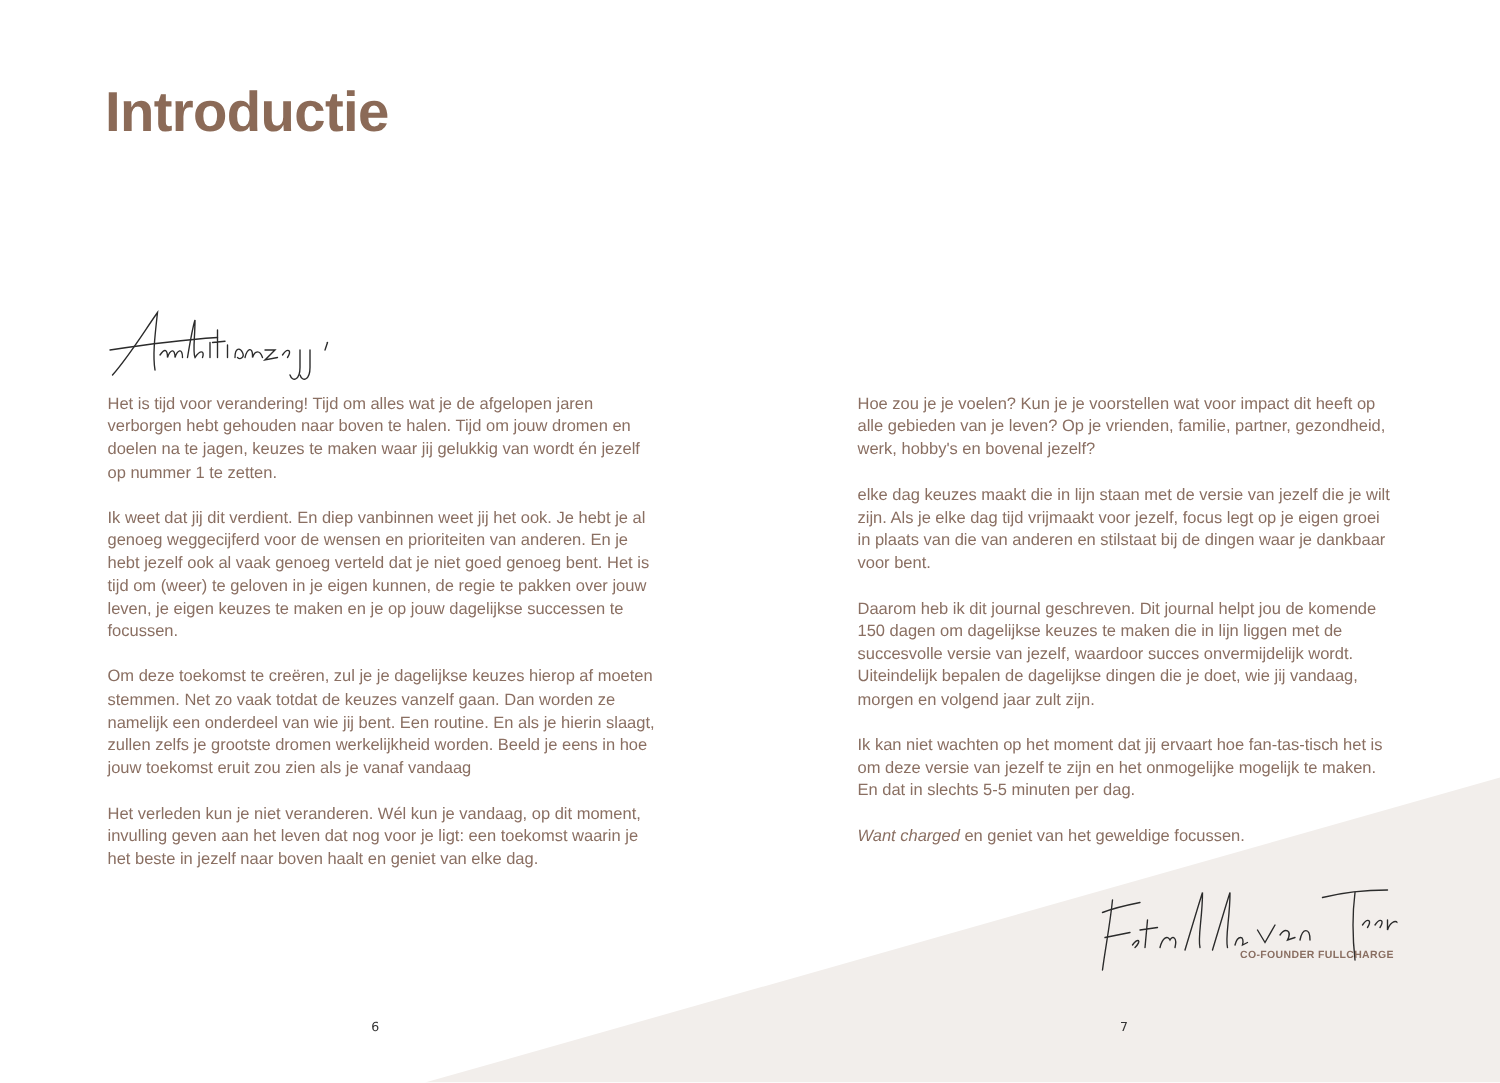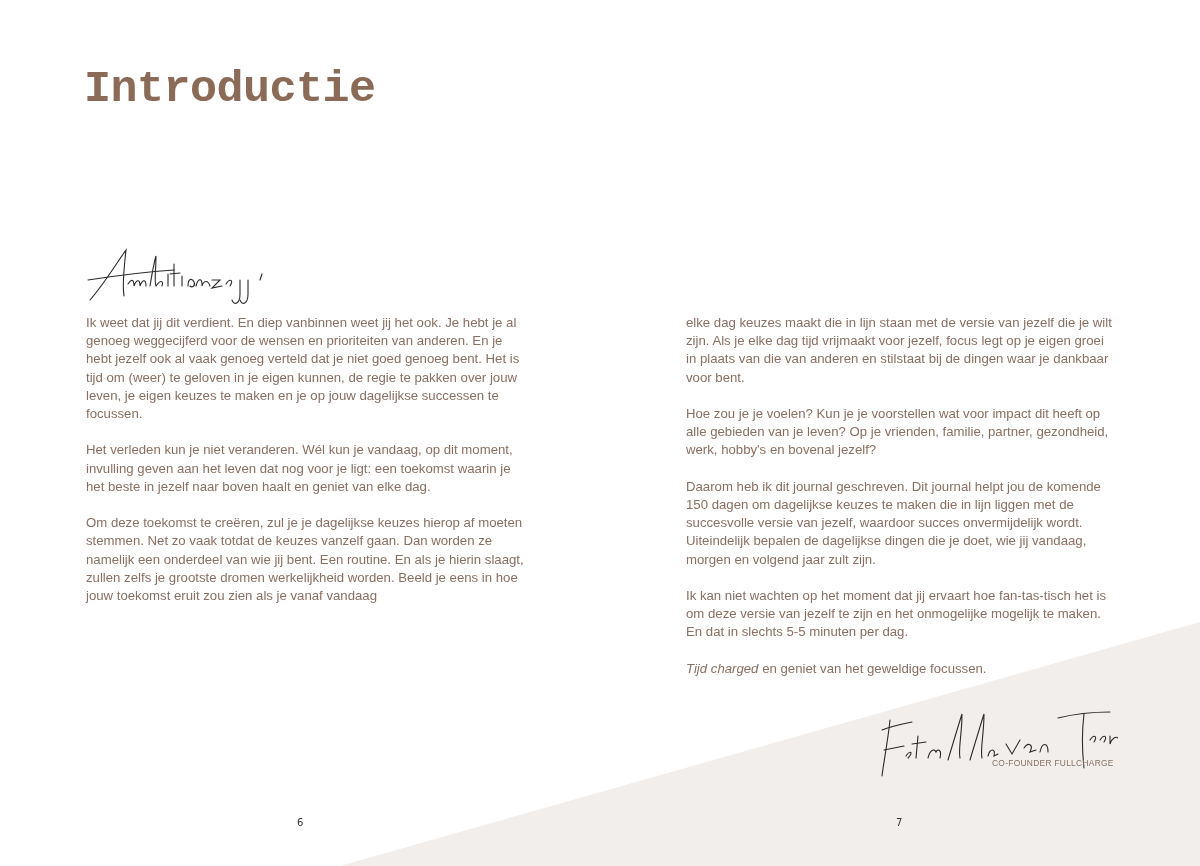--- a/index.html
+++ b/index.html
@@ -14,7 +14,7 @@
   }
   .title {
     position: absolute; left: 84px; top: 64px;
-    font-family: Liberation Mono, monospace; font-weight: bold;
+    font-family: Liberation Sans, sans-serif; font-weight: bold;
     font-size: 45px; letter-spacing: -0.5px; color: #8b6a57; margin: 0;
   }
   .salutation {

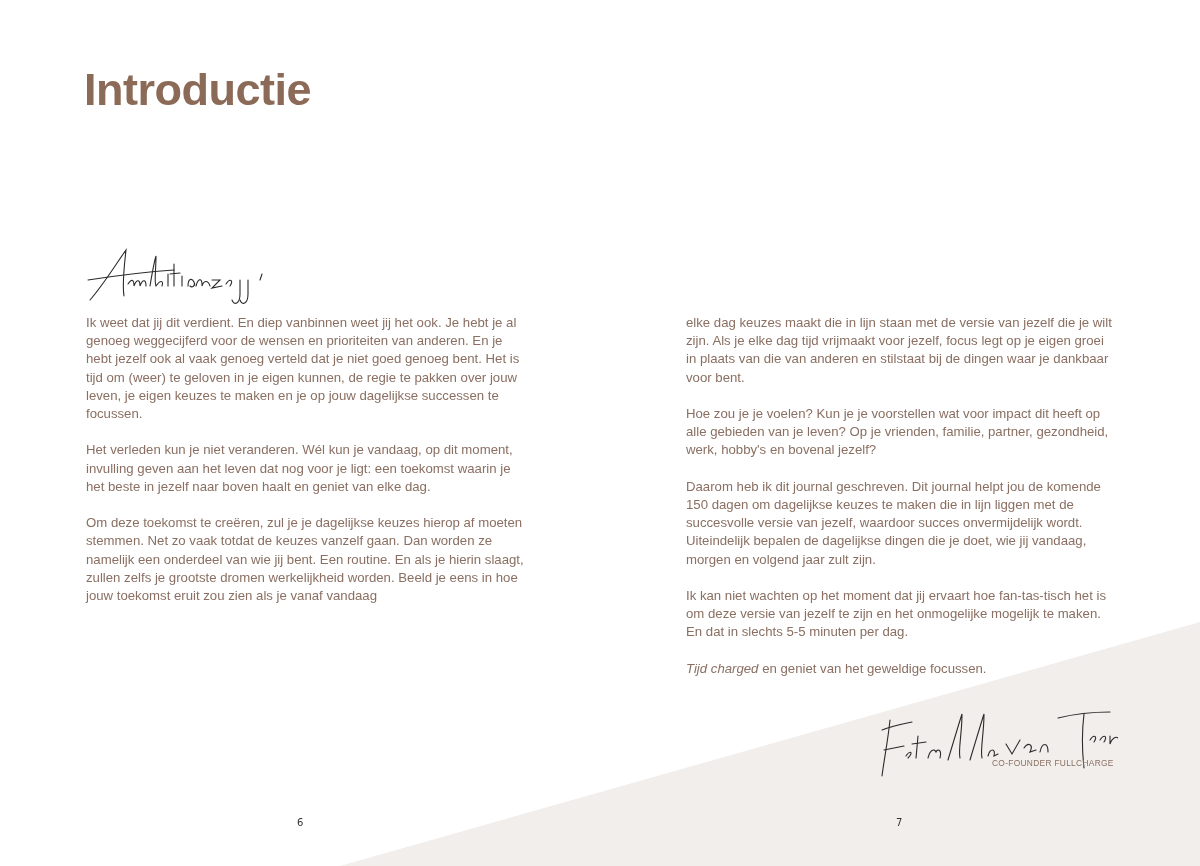--- a/index.html
+++ b/index.html
@@ -70,6 +70,7 @@
 </svg>
 
 <div class="column col-left">
+  <p>Het is tijd voor verandering! Tijd om alles wat je de afgelopen jaren verborgen hebt gehouden naar boven te halen. Tijd om jouw dromen en doelen na te jagen, keuzes te maken waar jij gelukkig van wordt én jezelf op nummer 1 te zetten.</p>
   <p>Ik weet dat jij dit verdient. En diep vanbinnen weet jij het ook. Je hebt je al genoeg weggecijferd voor de wensen en prioriteiten van anderen. En je hebt jezelf ook al vaak genoeg verteld dat je niet goed genoeg bent. Het is tijd om (weer) te geloven in je eigen kunnen, de regie te pakken over jouw leven, je eigen keuzes te maken en je op jouw dagelijkse successen te focussen.</p>
   <p>Het verleden kun je niet veranderen. Wél kun je vandaag, op dit moment, invulling geven aan het leven dat nog voor je ligt: een toekomst waarin je het beste in jezelf naar boven haalt en geniet van elke dag.</p>
   <p>Om deze toekomst te creëren, zul je je dagelijkse keuzes hierop af moeten stemmen. Net zo vaak totdat de keuzes vanzelf gaan. Dan worden ze namelijk een onderdeel van wie jij bent. Een routine. En als je hierin slaagt, zullen zelfs je grootste dromen werkelijkheid worden. Beeld je eens in hoe jouw toekomst eruit zou zien als je vanaf vandaag</p>

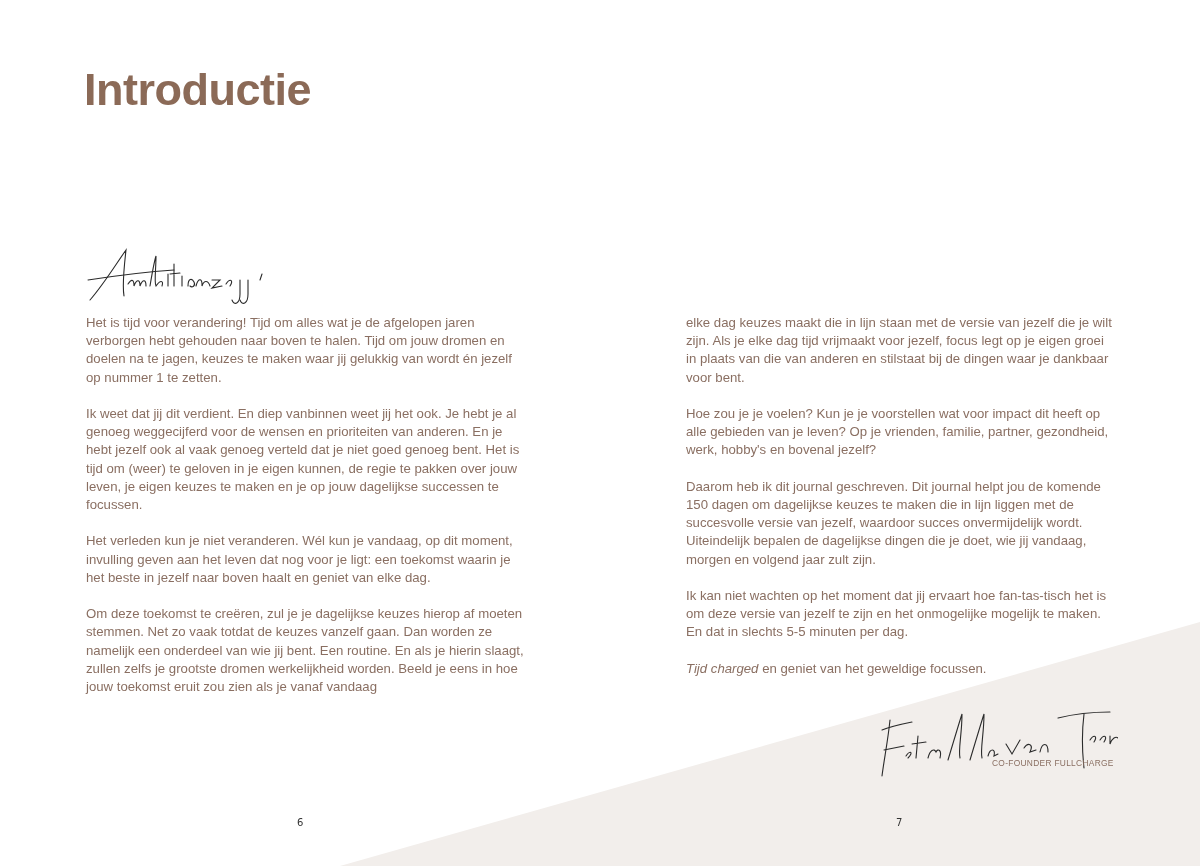--- a/index.html
+++ b/index.html
@@ -77,8 +77,8 @@
 </div>
 
 <div class="column col-right">
+  <p>Hoe zou je je voelen? Kun je je voorstellen wat voor impact dit heeft op alle gebieden van je leven? Op je vrienden, familie, partner, gezondheid, werk, hobby's en bovenal jezelf?</p>
   <p>elke dag keuzes maakt die in lijn staan met de versie van jezelf die je wilt zijn. Als je elke dag tijd vrijmaakt voor jezelf, focus legt op je eigen groei in plaats van die van anderen en stilstaat bij de dingen waar je dankbaar voor bent.</p>
-  <p>Hoe zou je je voelen? Kun je je voorstellen wat voor impact dit heeft op alle gebieden van je leven? Op je vrienden, familie, partner, gezondheid, werk, hobby's en bovenal jezelf?</p>
   <p>Daarom heb ik dit journal geschreven. Dit journal helpt jou de komende 150 dagen om dagelijkse keuzes te maken die in lijn liggen met de succesvolle versie van jezelf, waardoor succes onvermijdelijk wordt. Uiteindelijk bepalen de dagelijkse dingen die je doet, wie jij vandaag, morgen en volgend jaar zult zijn.</p>
   <p>Ik kan niet wachten op het moment dat jij ervaart hoe fan-tas-tisch het is om deze versie van jezelf te zijn en het onmogelijke mogelijk te maken. En dat in slechts 5-5 minuten per dag.</p>
   <p><span class="em">Tijd charged</span><span> en geniet van het geweldige focussen.</span></p>

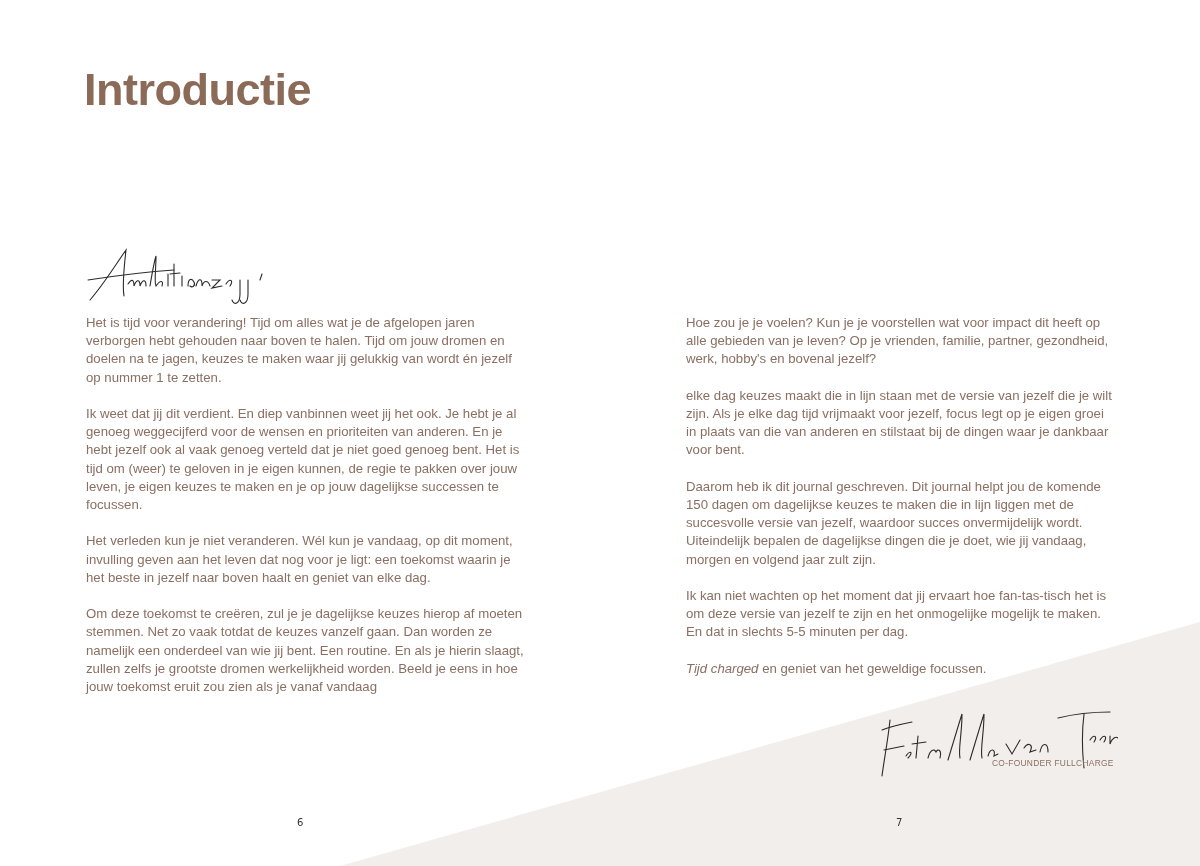--- a/index.html
+++ b/index.html
@@ -72,8 +72,8 @@
 <div class="column col-left">
   <p>Het is tijd voor verandering! Tijd om alles wat je de afgelopen jaren verborgen hebt gehouden naar boven te halen. Tijd om jouw dromen en doelen na te jagen, keuzes te maken waar jij gelukkig van wordt én jezelf op nummer 1 te zetten.</p>
   <p>Ik weet dat jij dit verdient. En diep vanbinnen weet jij het ook. Je hebt je al genoeg weggecijferd voor de wensen en prioriteiten van anderen. En je hebt jezelf ook al vaak genoeg verteld dat je niet goed genoeg bent. Het is tijd om (weer) te geloven in je eigen kunnen, de regie te pakken over jouw leven, je eigen keuzes te maken en je op jouw dagelijkse successen te focussen.</p>
+  <p>Om deze toekomst te creëren, zul je je dagelijkse keuzes hierop af moeten stemmen. Net zo vaak totdat de keuzes vanzelf gaan. Dan worden ze namelijk een onderdeel van wie jij bent. Een routine. En als je hierin slaagt, zullen zelfs je grootste dromen werkelijkheid worden. Beeld je eens in hoe jouw toekomst eruit zou zien als je vanaf vandaag</p>
   <p>Het verleden kun je niet veranderen. Wél kun je vandaag, op dit moment, invulling geven aan het leven dat nog voor je ligt: een toekomst waarin je het beste in jezelf naar boven haalt en geniet van elke dag.</p>
-  <p>Om deze toekomst te creëren, zul je je dagelijkse keuzes hierop af moeten stemmen. Net zo vaak totdat de keuzes vanzelf gaan. Dan worden ze namelijk een onderdeel van wie jij bent. Een routine. En als je hierin slaagt, zullen zelfs je grootste dromen werkelijkheid worden. Beeld je eens in hoe jouw toekomst eruit zou zien als je vanaf vandaag</p>
 </div>
 
 <div class="column col-right">

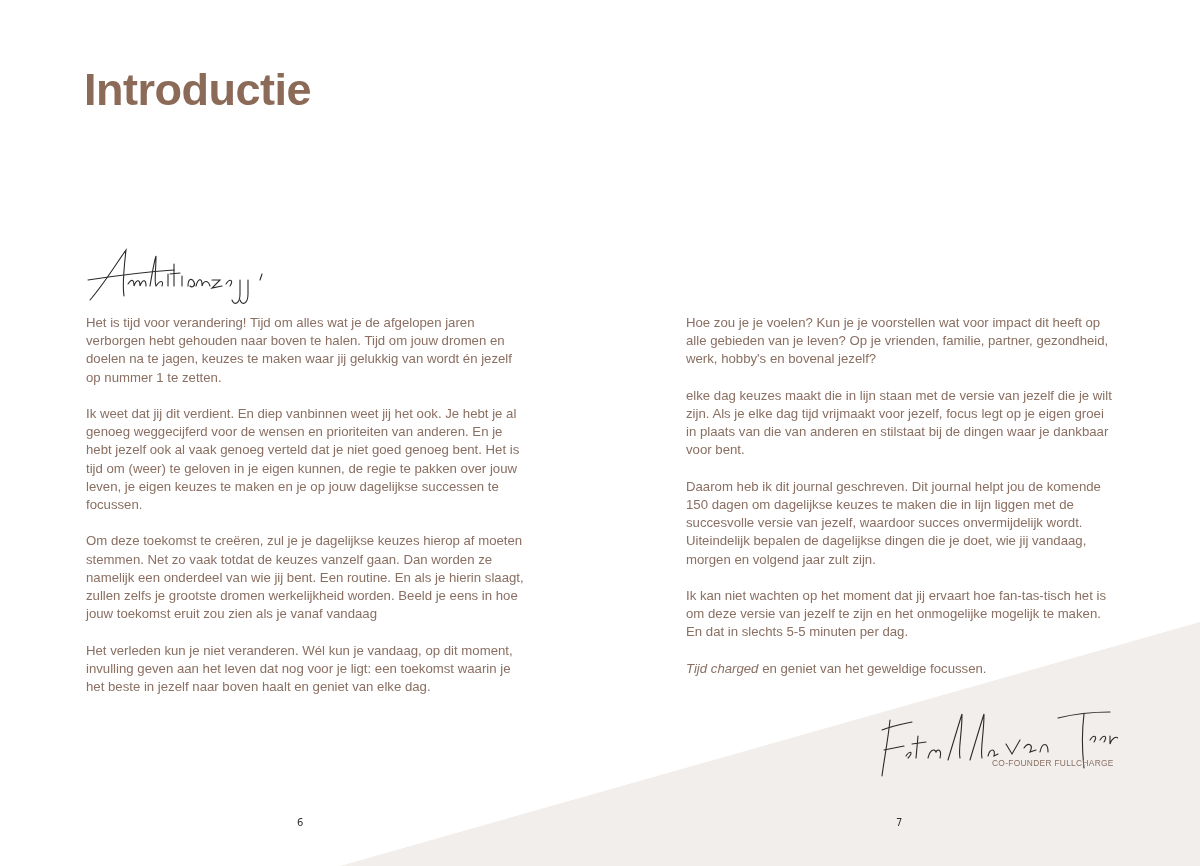--- a/index.html
+++ b/index.html
@@ -81,7 +81,7 @@
   <p>elke dag keuzes maakt die in lijn staan met de versie van jezelf die je wilt zijn. Als je elke dag tijd vrijmaakt voor jezelf, focus legt op je eigen groei in plaats van die van anderen en stilstaat bij de dingen waar je dankbaar voor bent.</p>
   <p>Daarom heb ik dit journal geschreven. Dit journal helpt jou de komende 150 dagen om dagelijkse keuzes te maken die in lijn liggen met de succesvolle versie van jezelf, waardoor succes onvermijdelijk wordt. Uiteindelijk bepalen de dagelijkse dingen die je doet, wie jij vandaag, morgen en volgend jaar zult zijn.</p>
   <p>Ik kan niet wachten op het moment dat jij ervaart hoe fan-tas-tisch het is om deze versie van jezelf te zijn en het onmogelijke mogelijk te maken. En dat in slechts 5-5 minuten per dag.</p>
-  <p><span class="em">Tijd charged</span><span> en geniet van het geweldige focussen.</span></p>
+  <p><span class="em">Want charged</span><span> en geniet van het geweldige focussen.</span></p>
 </div>
 
 <svg class="signature" viewBox="0 0 240 80">

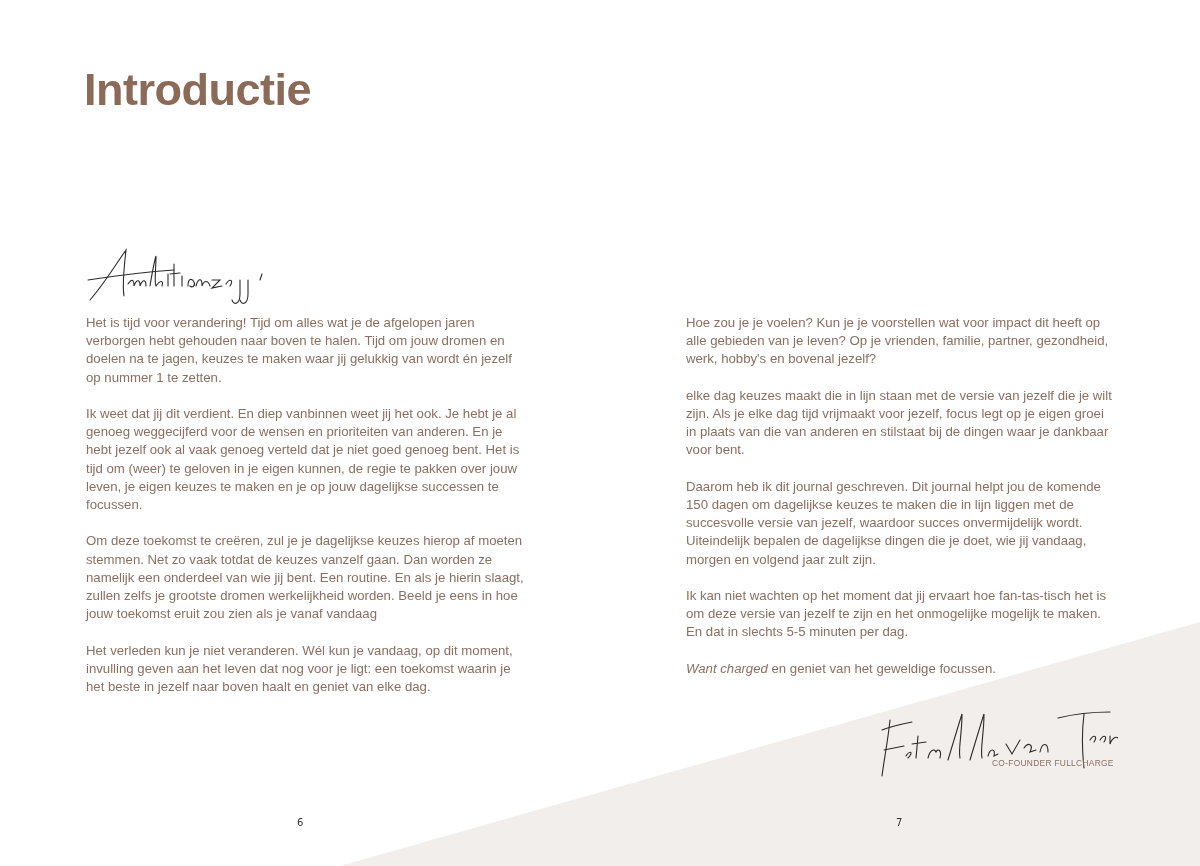--- a/index.html
+++ b/index.html
@@ -33,7 +33,7 @@
   }
   .role {
     position: absolute; left: 992px; top: 758px;
-    font-size: 8.4px; letter-spacing: 0.3px; color: #8a6f62; font-weight: normal;
+    font-size: 8.4px; letter-spacing: 0.3px; color: #8a6f62; font-weight: bold;
   }
   .page-num {
     position: absolute; top: 817px; font-size: 10px; color: #333;

